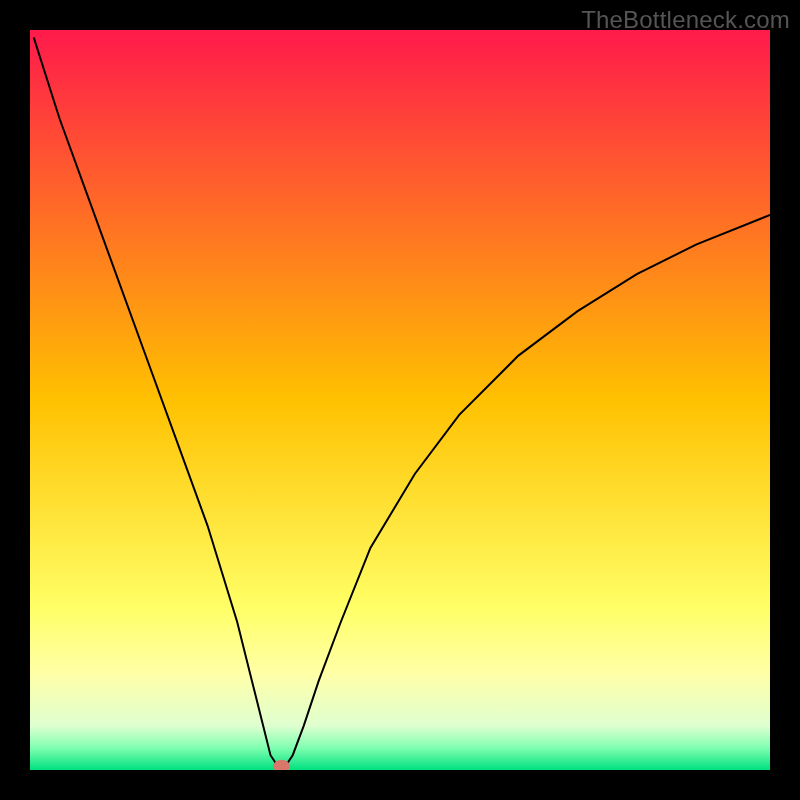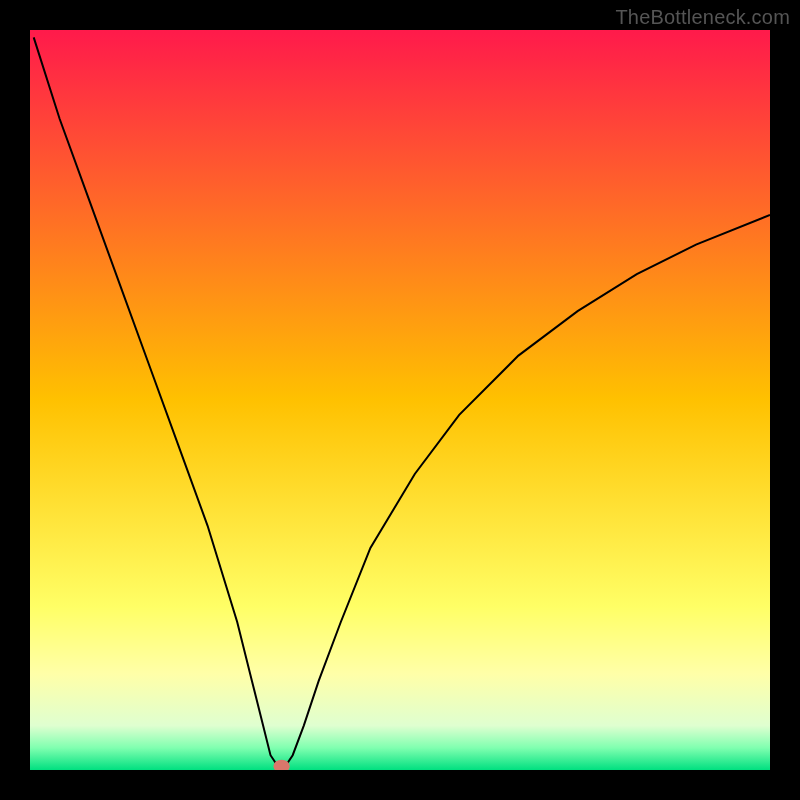--- a/index.html
+++ b/index.html
@@ -28,7 +28,7 @@
     top: 6px;
     right: 10px;
     color: #555;
-    font-size: 20px;
+    font-size: 24px;
     font-weight: 500;
     letter-spacing: 0.2px;
   }

